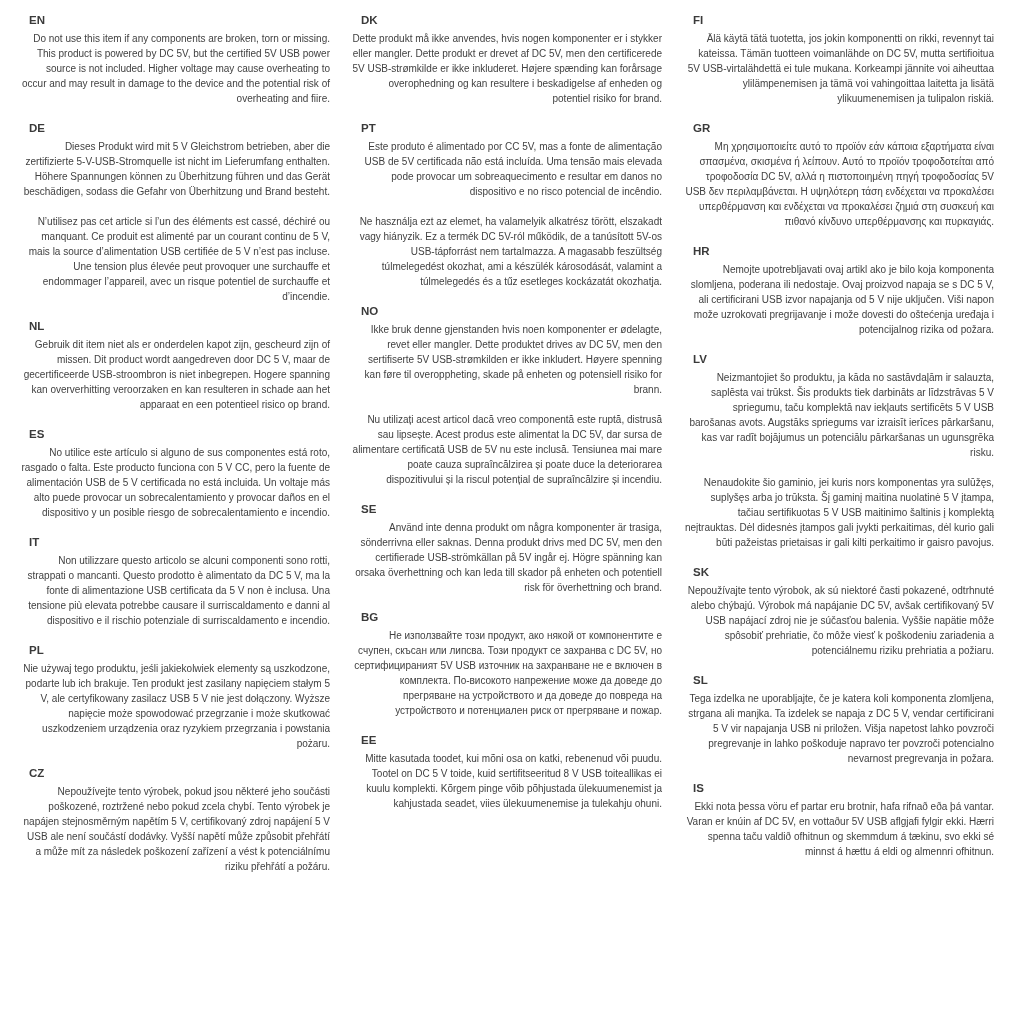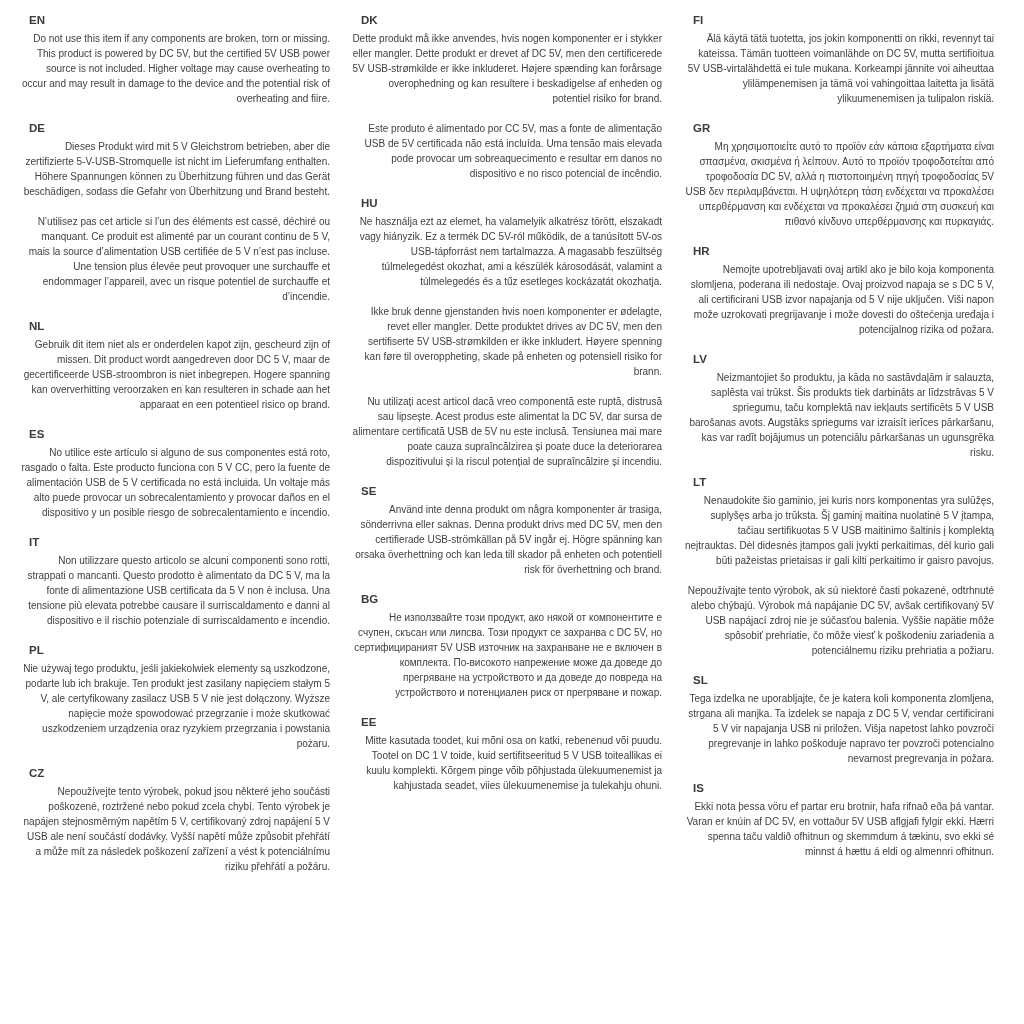--- a/index.html
+++ b/index.html
@@ -81,6 +81,7 @@
       <p class="lang-text">Dette produkt må ikke anvendes, hvis nogen komponenter er i stykker eller mangler. Dette produkt er drevet af DC 5V, men den certificerede 5V USB-strømkilde er ikke inkluderet. Højere spænding kan forårsage overophedning og kan resultere i beskadigelse af enheden og potentiel risiko for brand.</p>
     </section>
     <section class="lang-section">
+      <h2 class="lang-code">PT</h2>
       <p class="lang-text">Este produto é alimentado por CC 5V, mas a fonte de alimentação USB de 5V certificada não está incluída. Uma tensão mais elevada pode provocar um sobreaquecimento e resultar em danos no dispositivo e no risco potencial de incêndio.</p>
     </section>
     <section class="lang-section">

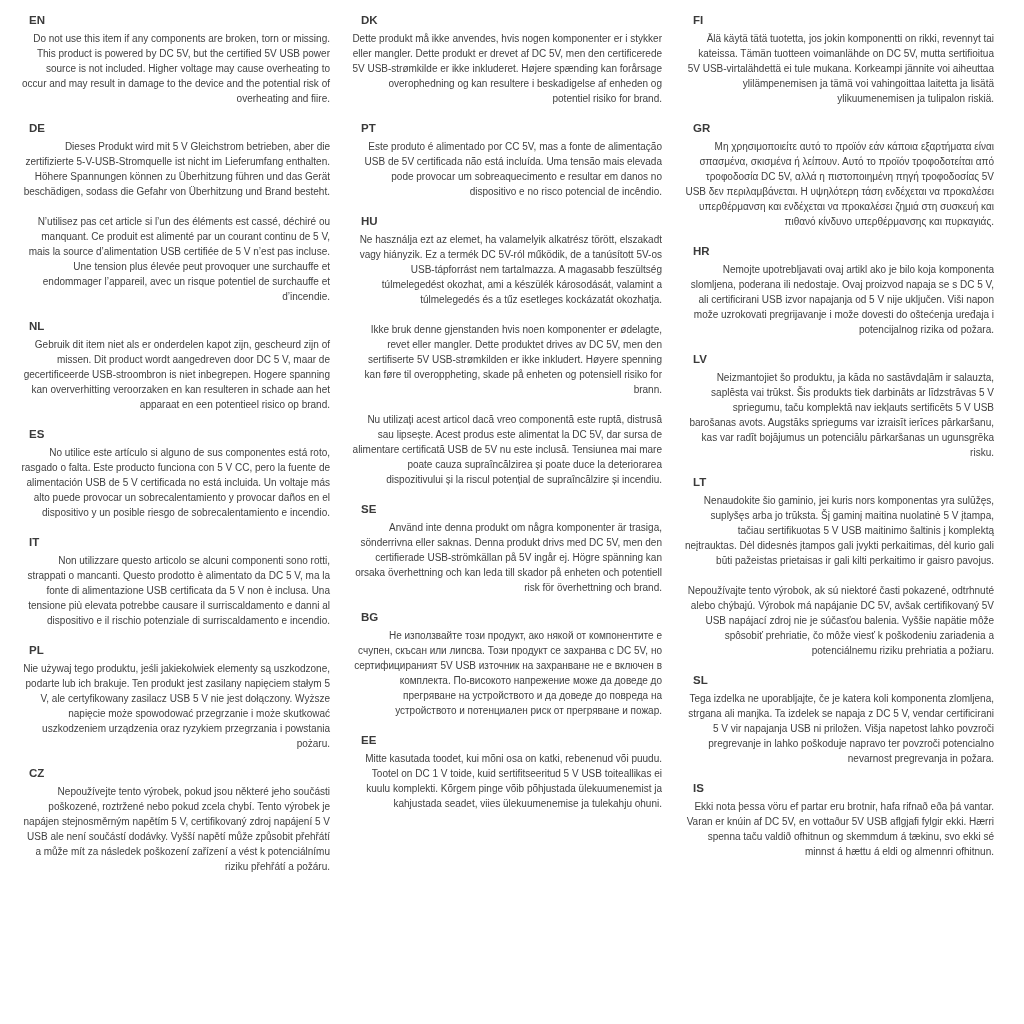--- a/index.html
+++ b/index.html
@@ -85,7 +85,6 @@
       <p class="lang-text">Este produto é alimentado por CC 5V, mas a fonte de alimentação USB de 5V certificada não está incluída. Uma tensão mais elevada pode provocar um sobreaquecimento e resultar em danos no dispositivo e no risco potencial de incêndio.</p>
     </section>
     <section class="lang-section">
-      <h2 class="lang-code">HU</h2>
       <p class="lang-text">Ne használja ezt az elemet, ha valamelyik alkatrész törött, elszakadt vagy hiányzik. Ez a termék DC 5V-ról működik, de a tanúsított 5V-os USB-tápforrást nem tartalmazza. A magasabb feszültség túlmelegedést okozhat, ami a készülék károsodását, valamint a túlmelegedés és a tűz esetleges kockázatát okozhatja.</p>
     </section>
     <section class="lang-section">

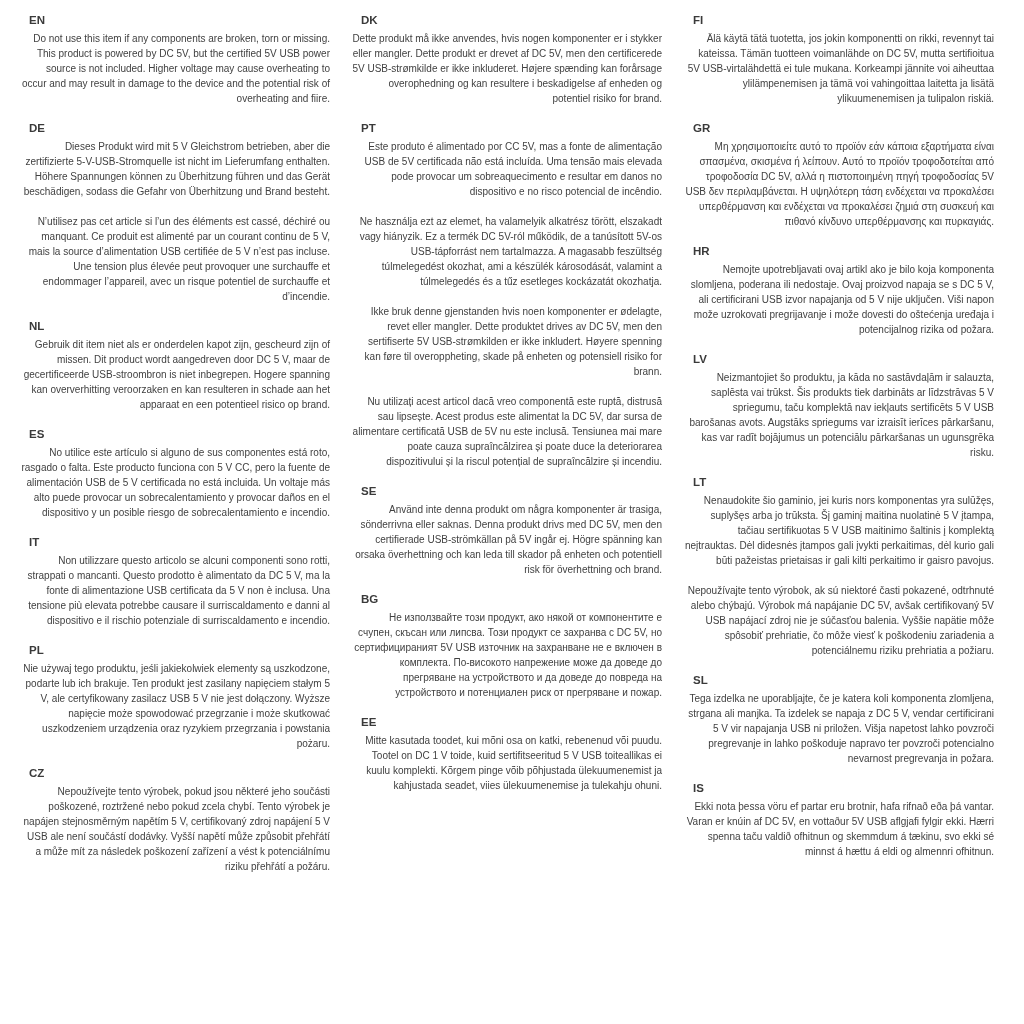--- a/index.html
+++ b/index.html
@@ -88,6 +88,7 @@
       <p class="lang-text">Ne használja ezt az elemet, ha valamelyik alkatrész törött, elszakadt vagy hiányzik. Ez a termék DC 5V-ról működik, de a tanúsított 5V-os USB-tápforrást nem tartalmazza. A magasabb feszültség túlmelegedést okozhat, ami a készülék károsodását, valamint a túlmelegedés és a tűz esetleges kockázatát okozhatja.</p>
     </section>
     <section class="lang-section">
+      <h2 class="lang-code">NO</h2>
       <p class="lang-text">Ikke bruk denne gjenstanden hvis noen komponenter er ødelagte, revet eller mangler. Dette produktet drives av DC 5V, men den sertifiserte 5V USB-strømkilden er ikke inkludert. Høyere spenning kan føre til overoppheting, skade på enheten og potensiell risiko for brann.</p>
     </section>
     <section class="lang-section">

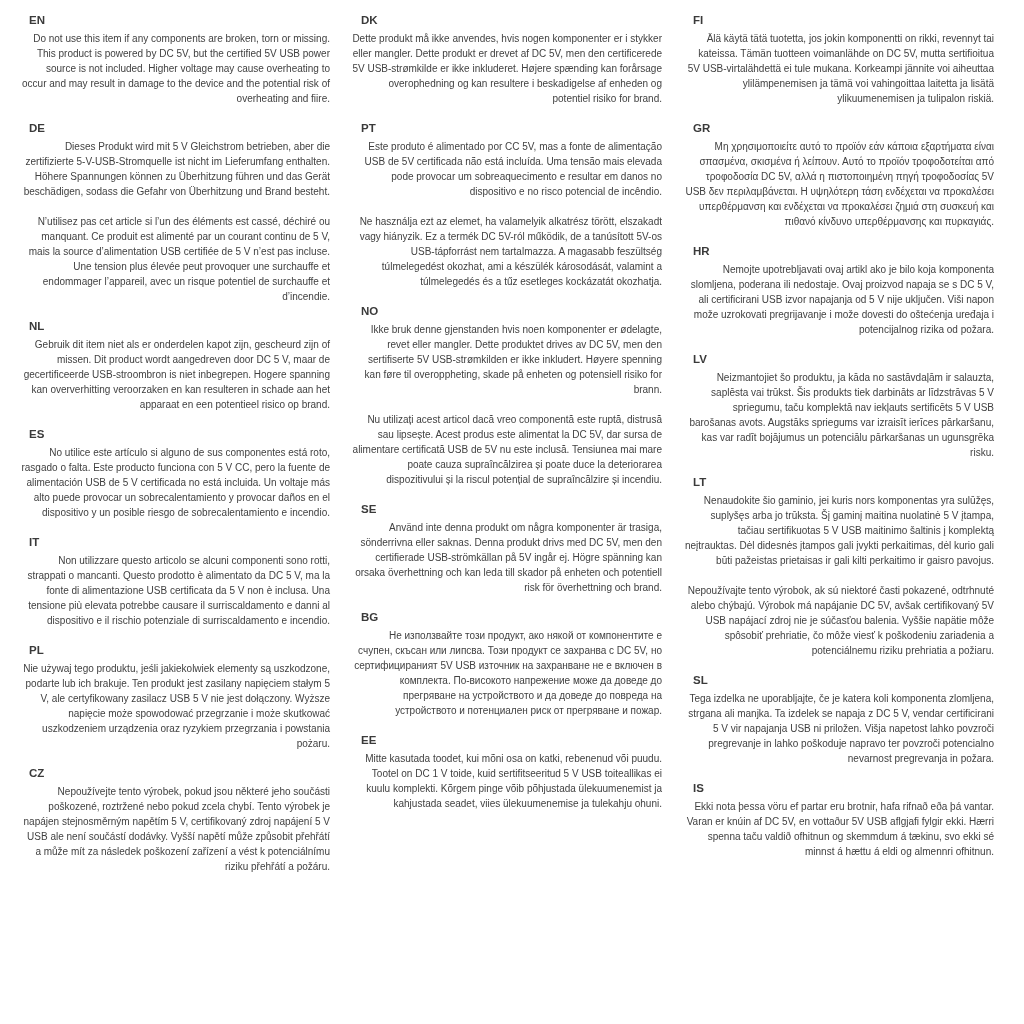--- a/index.html
+++ b/index.html
@@ -126,7 +126,6 @@
       <p class="lang-text">Neizmantojiet šo produktu, ja kāda no sastāvdaļām ir salauzta, saplēsta vai trūkst. Šis produkts tiek darbināts ar līdzstrāvas 5 V spriegumu, taču komplektā nav iekļauts sertificēts 5 V USB barošanas avots. Augstāks spriegums var izraisīt ierīces pārkaršanu, kas var radīt bojājumus un potenciālu pārkaršanas un ugunsgrēka risku.</p>
     </section>
     <section class="lang-section">
-      <h2 class="lang-code">LT</h2>
       <p class="lang-text">Nenaudokite šio gaminio, jei kuris nors komponentas yra sulūžęs, suplyšęs arba jo trūksta. Šį gaminį maitina nuolatinė 5 V įtampa, tačiau sertifikuotas 5 V USB maitinimo šaltinis į komplektą neįtrauktas. Dėl didesnės įtampos gali įvykti perkaitimas, dėl kurio gali būti pažeistas prietaisas ir gali kilti perkaitimo ir gaisro pavojus.</p>
     </section>
     <section class="lang-section">

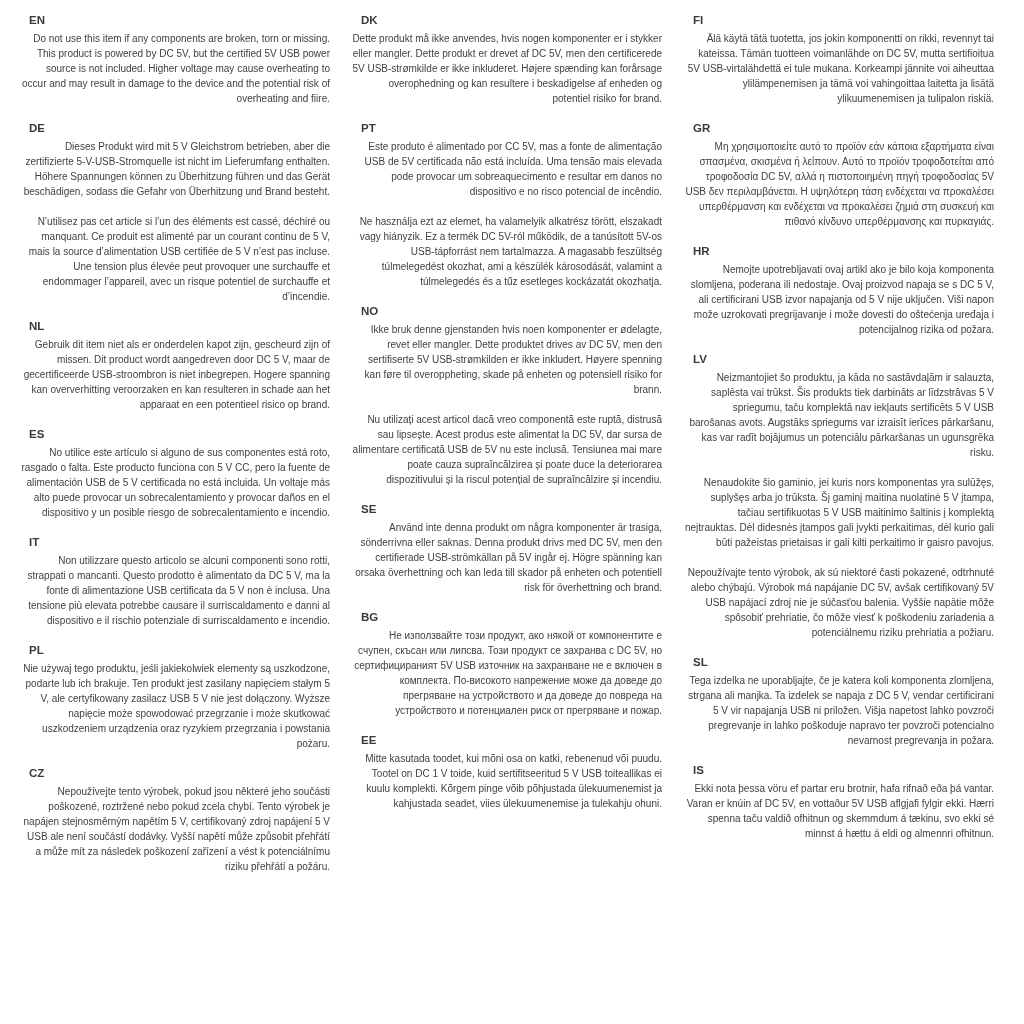--- a/index.html
+++ b/index.html
@@ -129,6 +129,7 @@
       <p class="lang-text">Nenaudokite šio gaminio, jei kuris nors komponentas yra sulūžęs, suplyšęs arba jo trūksta. Šį gaminį maitina nuolatinė 5 V įtampa, tačiau sertifikuotas 5 V USB maitinimo šaltinis į komplektą neįtrauktas. Dėl didesnės įtampos gali įvykti perkaitimas, dėl kurio gali būti pažeistas prietaisas ir gali kilti perkaitimo ir gaisro pavojus.</p>
     </section>
     <section class="lang-section">
+      <h2 class="lang-code">SK</h2>
       <p class="lang-text">Nepoužívajte tento výrobok, ak sú niektoré časti pokazené, odtrhnuté alebo chýbajú. Výrobok má napájanie DC 5V, avšak certifikovaný 5V USB napájací zdroj nie je súčasťou balenia. Vyššie napätie môže spôsobiť prehriatie, čo môže viesť k poškodeniu zariadenia a potenciálnemu riziku prehriatia a požiaru.</p>
     </section>
     <section class="lang-section">

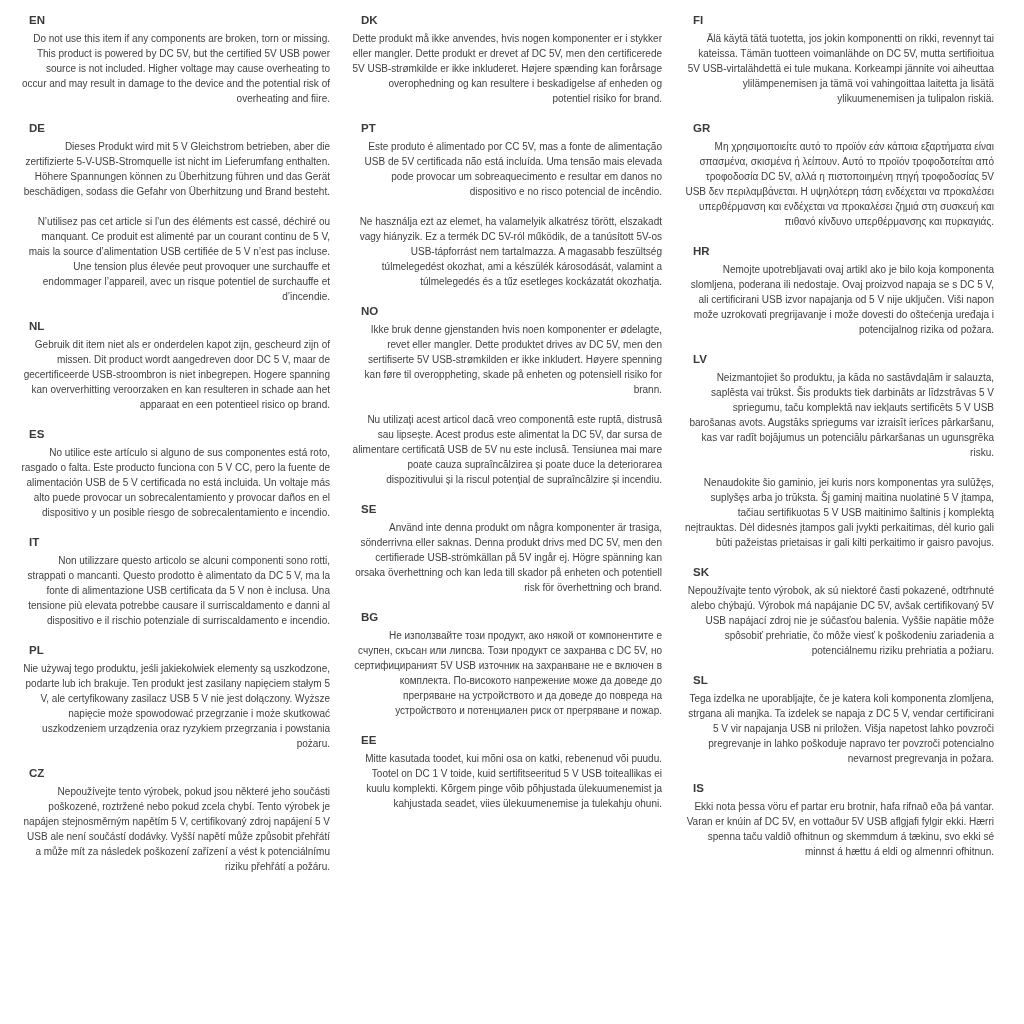--- a/index.html
+++ b/index.html
@@ -104,7 +104,7 @@
     </section>
     <section class="lang-section">
       <h2 class="lang-code">EE</h2>
-      <p class="lang-text">Mitte kasutada toodet, kui mõni osa on katki, rebenenud või puudu. Tootel on DC 1 V toide, kuid sertifitseeritud 5 V USB toiteallikas ei kuulu komplekti. Kõrgem pinge võib põhjustada ülekuumenemist ja kahjustada seadet, viies ülekuumenemise ja tulekahju ohuni.</p>
+      <p class="lang-text">Mitte kasutada toodet, kui mõni osa on katki, rebenenud või puudu. Tootel on DC 5 V toide, kuid sertifitseeritud 8 V USB toiteallikas ei kuulu komplekti. Kõrgem pinge võib põhjustada ülekuumenemist ja kahjustada seadet, viies ülekuumenemise ja tulekahju ohuni.</p>
     </section>
   </div>
 

